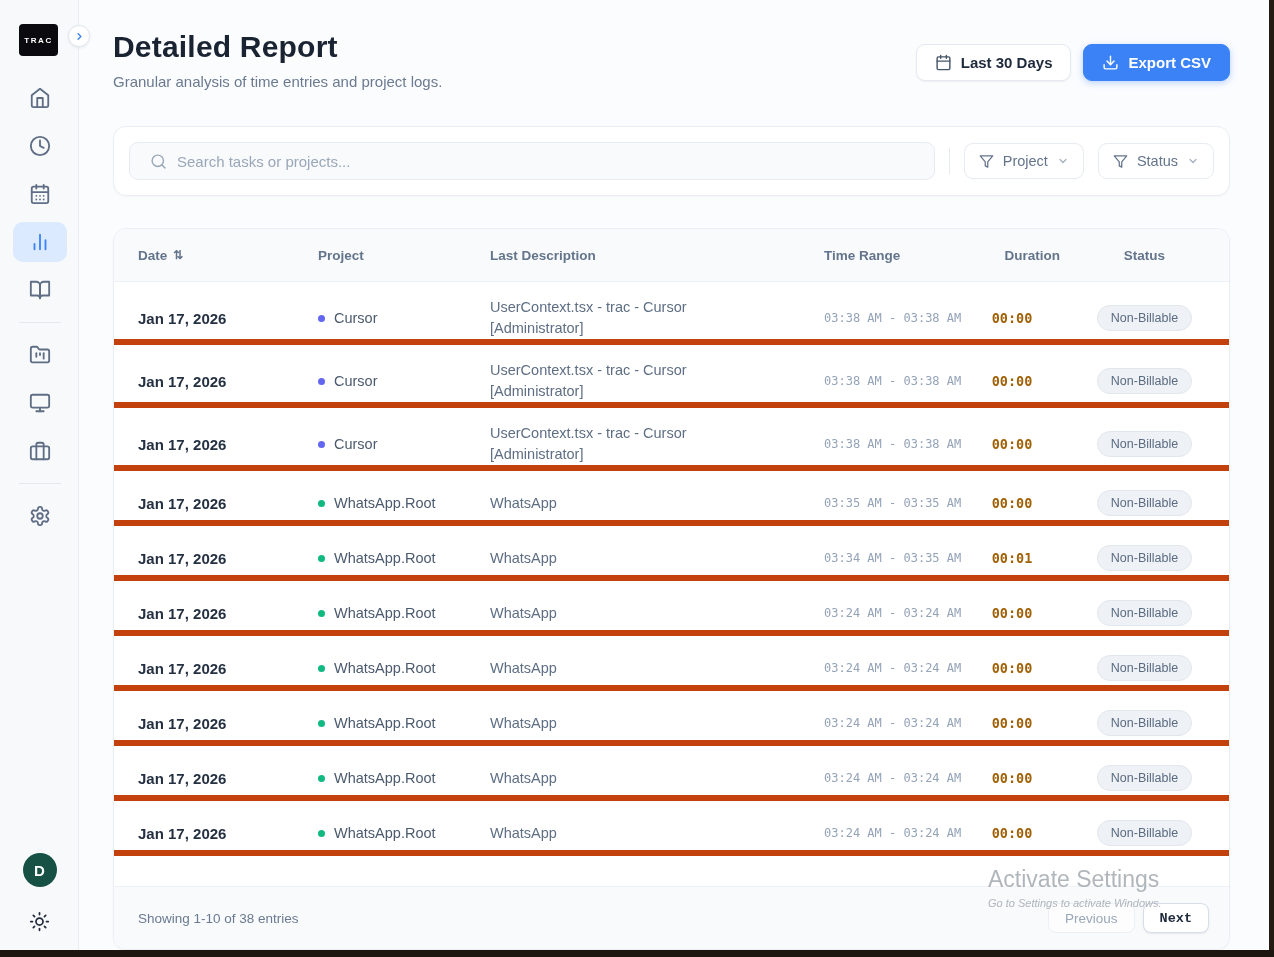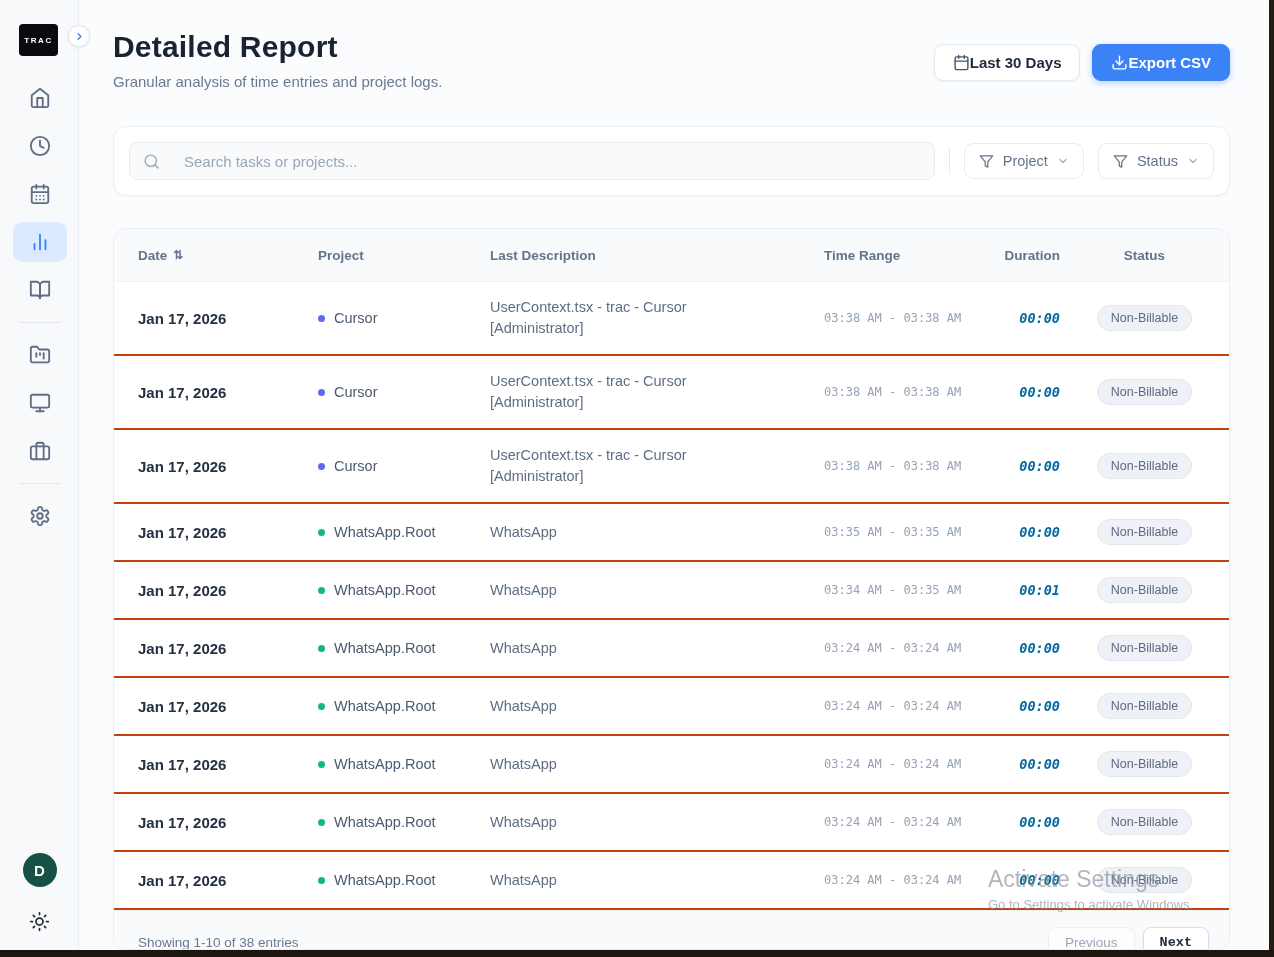--- a/index.html
+++ b/index.html
@@ -40,7 +40,7 @@
   .title { font-size:30px; font-weight:800; color:#1a2332; letter-spacing:.2px; }
   .subtitle { margin-top:9px; font-size:15px; color:#6b7a90; }
   .header-actions { display:flex; gap:12px; margin-top:14px; }
-  .btn { display:flex; align-items:center; height:37px; padding:0 18px; border-radius:9px;
+  .btn { display:flex; align-items:center; gap:9px; height:37px; padding:0 18px; border-radius:9px;
          font-family:inherit; font-size:15px; font-weight:600; cursor:pointer; }
   .btn-outline { background:#ffffff; border:1px solid #e5e9f0; color:#1e293b; box-shadow:0 1px 2px rgba(15,23,42,.05); }
   .btn-outline svg { color:#475569; }

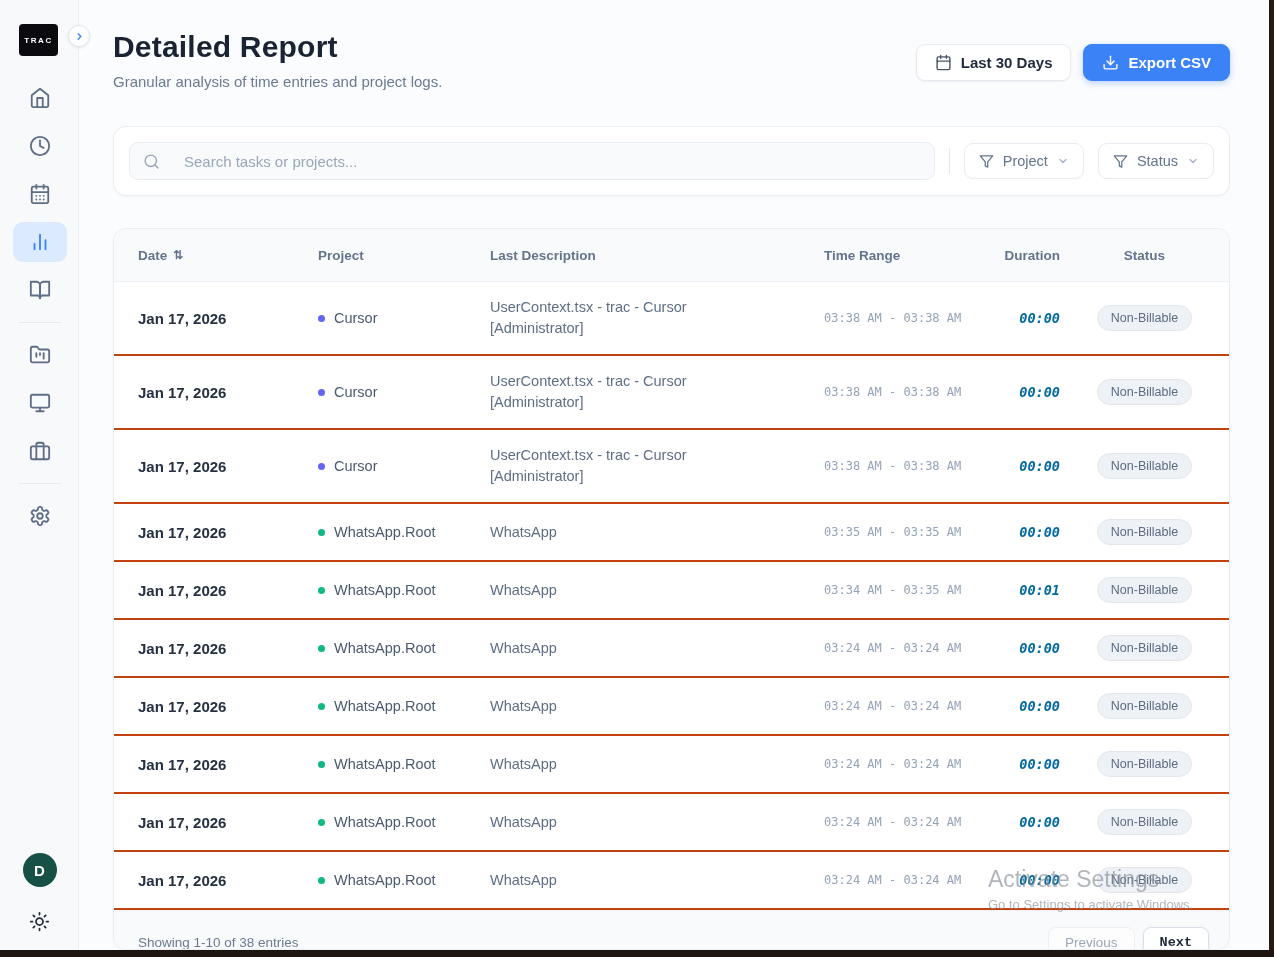--- a/index.html
+++ b/index.html
@@ -50,7 +50,7 @@
   .toolbar { margin-top:36px; background:#ffffff; border:1px solid #eaeef4; border-radius:13px; padding:15px;
              display:flex; align-items:center; gap:14px; box-shadow:0 1px 2px rgba(15,23,42,.03); }
   .search-box { flex:1; height:38px; background:#f8fafc; border:1px solid #e7ecf2; border-radius:9px;
-                display:flex; align-items:center; padding:0 13px; gap:24px; color:#9aa7b8; }
+                display:flex; align-items:center; padding:0 20px; gap:10px; color:#9aa7b8; }
   .search-box input { border:none; background:transparent; outline:none; font-size:15px; color:#334155; flex:1; font-family:inherit; }
   .search-box input::placeholder { color:#9aa7b8; }
   .toolbar-divider { width:1px; height:26px; background:#e5e9f0; }

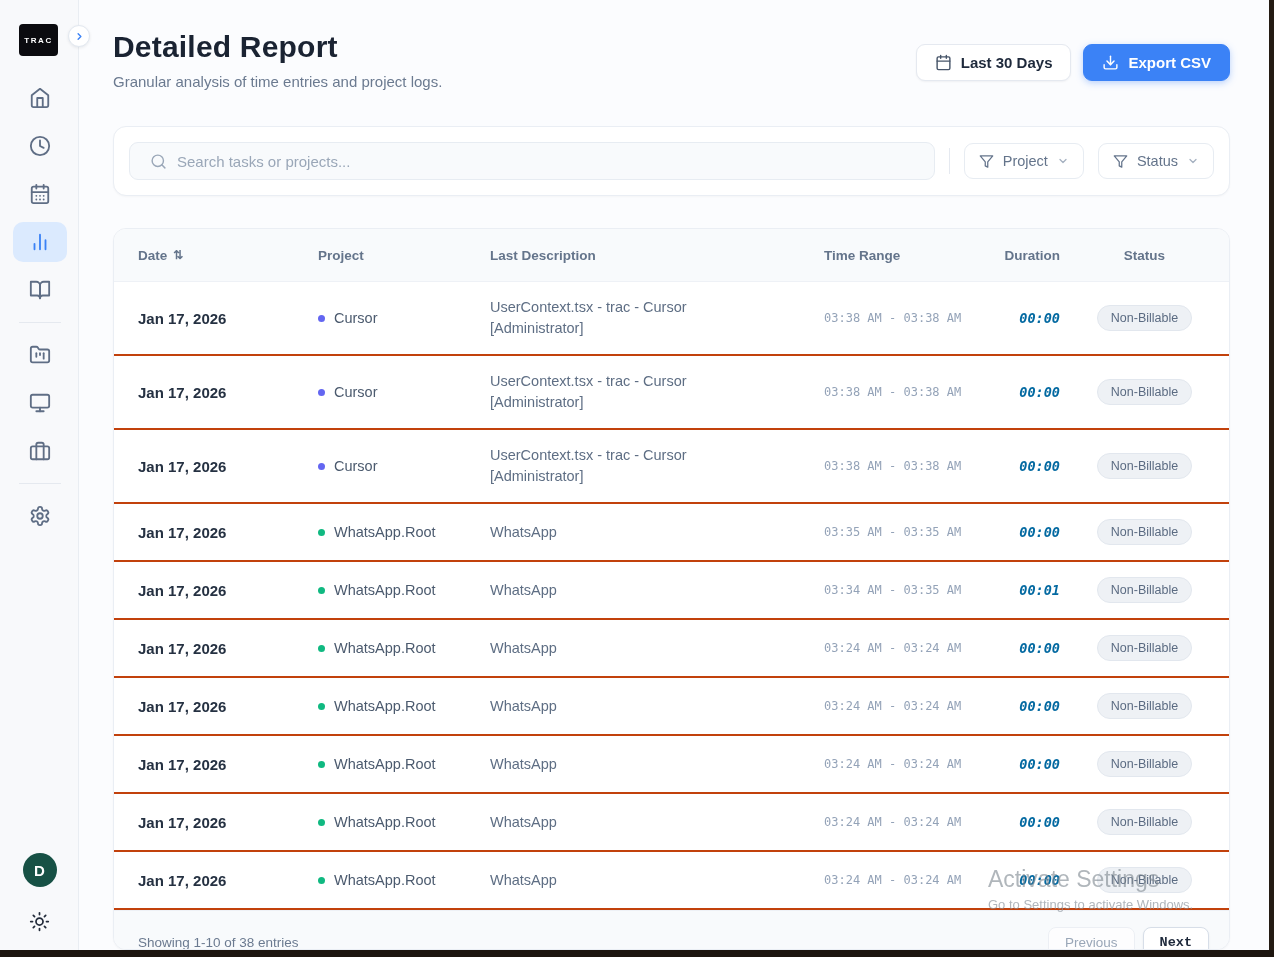--- a/index.html
+++ b/index.html
@@ -68,7 +68,7 @@
   .c-right { text-align:right; }
   .c-center { text-align:center; }
   .tbody { flex:1; }
-  .row { min-height:55px; padding-top:15px; padding-bottom:15px; border-bottom:2px solid #c2410c; }
+  .row { min-height:55px; padding-top:15px; border-bottom:6px solid #c2410c; }
   .cell-date { font-size:15px; font-weight:600; color:#253142; }
   .cell-project { display:flex; align-items:center; gap:9px; font-size:14.5px; color:#4b5a6e; }
   .dot { width:7px; height:7px; border-radius:50%; flex:none; }

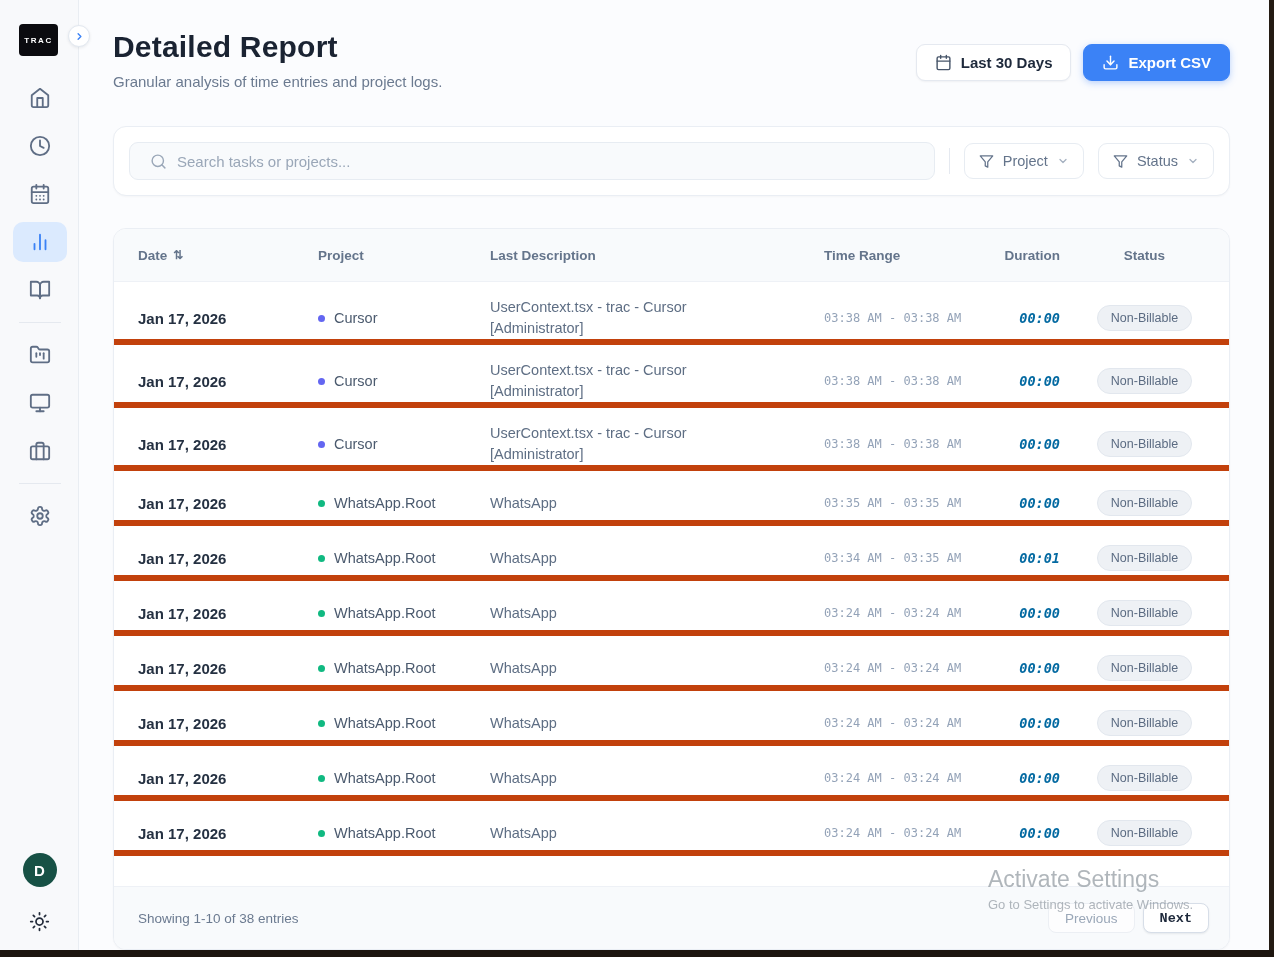--- a/index.html
+++ b/index.html
@@ -74,7 +74,7 @@
   .dot { width:7px; height:7px; border-radius:50%; flex:none; }
   .cell-task { font-size:14.5px; color:#5e6e84; line-height:1.45; max-width:250px; }
   .cell-time { font-family:"DejaVu Sans Mono", monospace; font-size:12px; color:#94a3b8; }
-  .cell-duration { font-family:"DejaVu Sans Mono", monospace; font-size:13.5px; font-weight:bold; color:#0369a1; text-align:right;font-style:italic; }
+  .cell-duration { font-family:"DejaVu Sans Mono", monospace; font-size:13.5px; font-weight:bold; color:#a16207; text-align:center; }
   .cell-status { text-align:center; }
   .badge { display:inline-block; padding:5px 13px; background:#eef1f5; border:1px solid #e2e7ee; border-radius:999px;
            font-size:12.5px; color:#5b6b82; font-weight:500; }

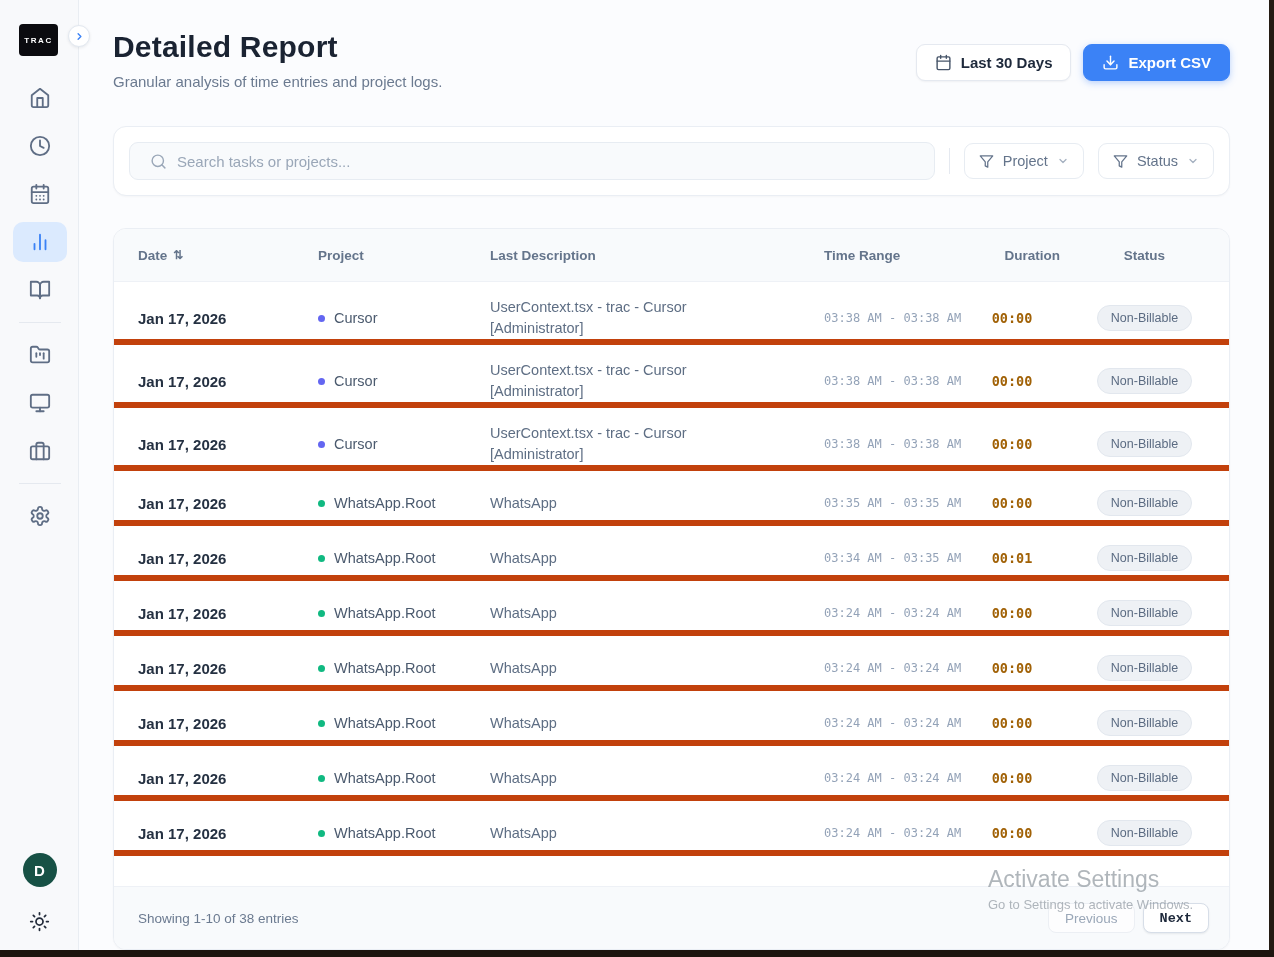--- a/index.html
+++ b/index.html
@@ -90,7 +90,7 @@
   
   .watermark { position:absolute; left:988px; top:866px; z-index:30; pointer-events:none; }
   .wm1 { font-size:23px; color:rgba(128,137,146,.62); }
-  .wm2 { font-size:13px; color:rgba(138,147,156,.68); margin-top:4px; }
+  .wm2 { font-size:11px; color:rgba(138,147,156,.68); margin-top:4px;font-style:italic; }
 </style>
 </head>
 <body>

